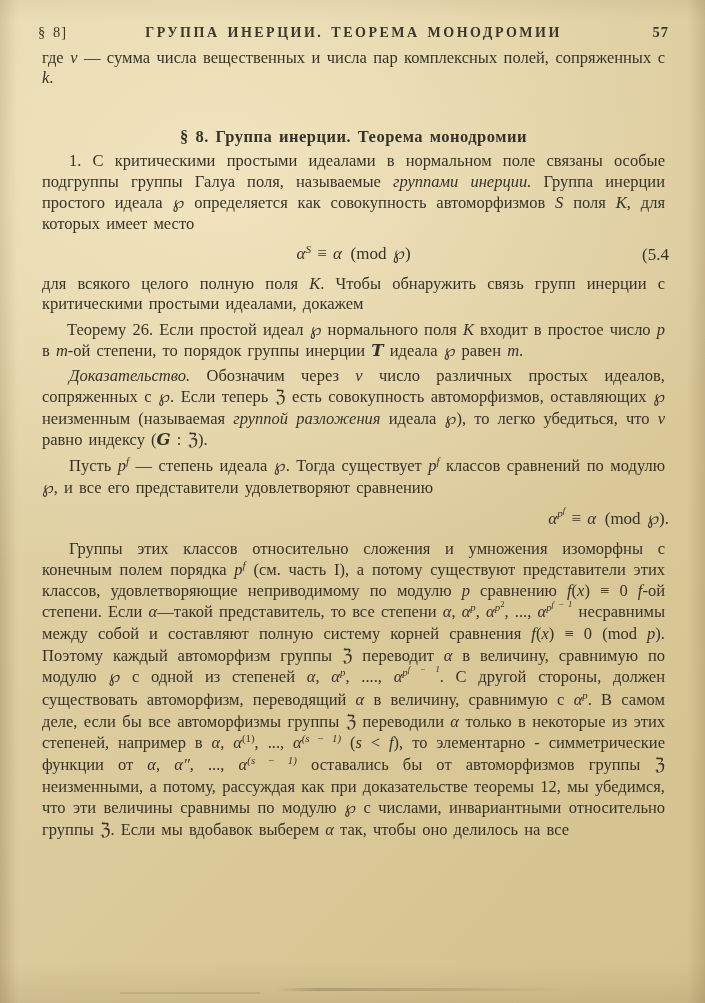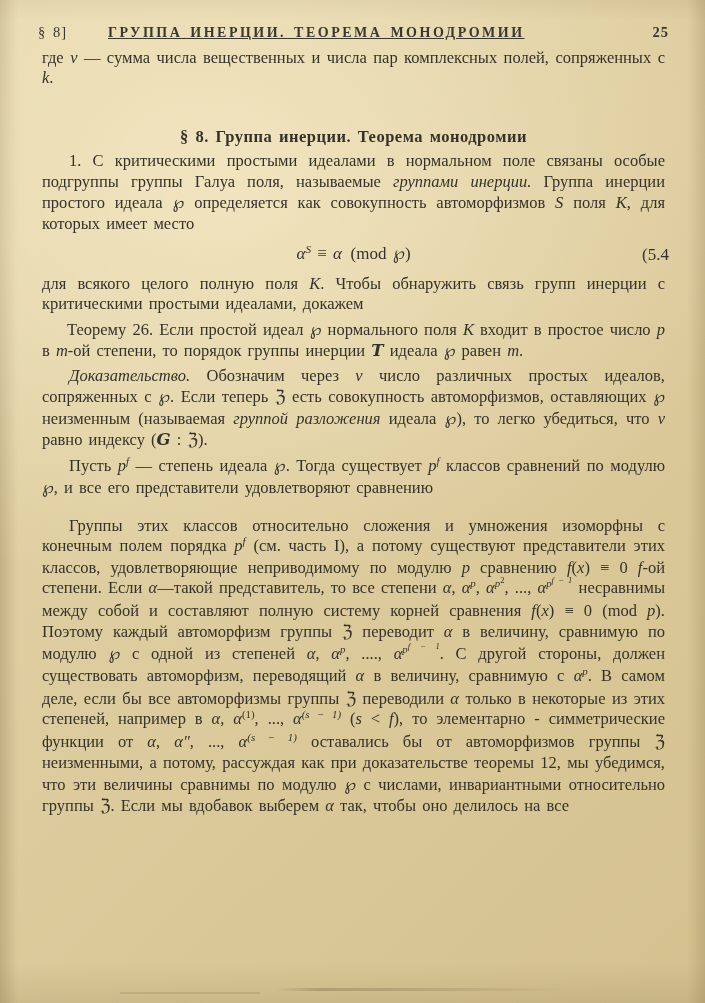--- a/index.html
+++ b/index.html
@@ -27,7 +27,7 @@
     color:#3a372d;
   }
   .runhead .rh-left{width:70px;}
-  .runhead .rh-title{flex:1;letter-spacing:2.5px;font-weight:700;font-size:14px;text-decoration:underline;}
+  .runhead .rh-title{flex:1;text-align:center;letter-spacing:2.5px;font-weight:700;font-size:14px;}
   .runhead .rh-page{width:70px;text-align:right;font-weight:700;}
   p.para{margin:4px;text-align:justify;}
   .indent{text-indent:27px;}

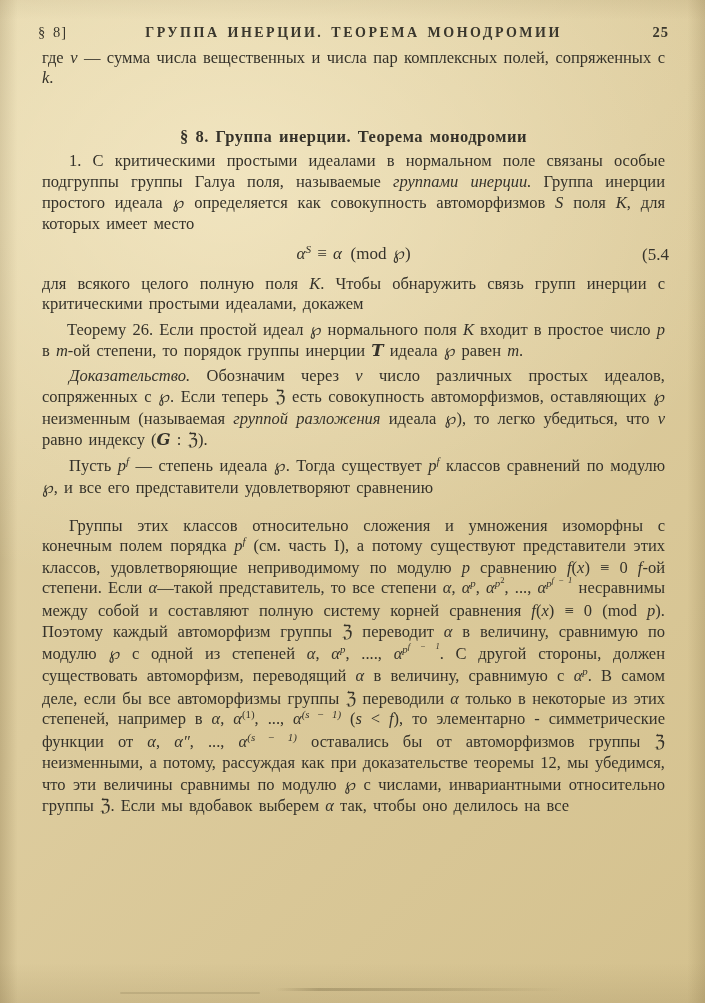--- a/index.html
+++ b/index.html
@@ -79,7 +79,7 @@
     <div class="runhead">
       <span class="rh-left">§ 8]</span>
       <span class="rh-title">ГРУППА ИНЕРЦИИ. ТЕОРЕМА МОНОДРОМИИ</span>
-      <span class="rh-page">25</span>
+      <span class="rh-page">57</span>
     </div>
 
     <p class="para cont-para"><span class="seg">где </span><span class="seg i">ν</span><span class="seg"> — сумма числа вещественных и числа пар комплексных полей, сопряженных с </span><span class="seg i">k</span><span class="seg">.</span></p>

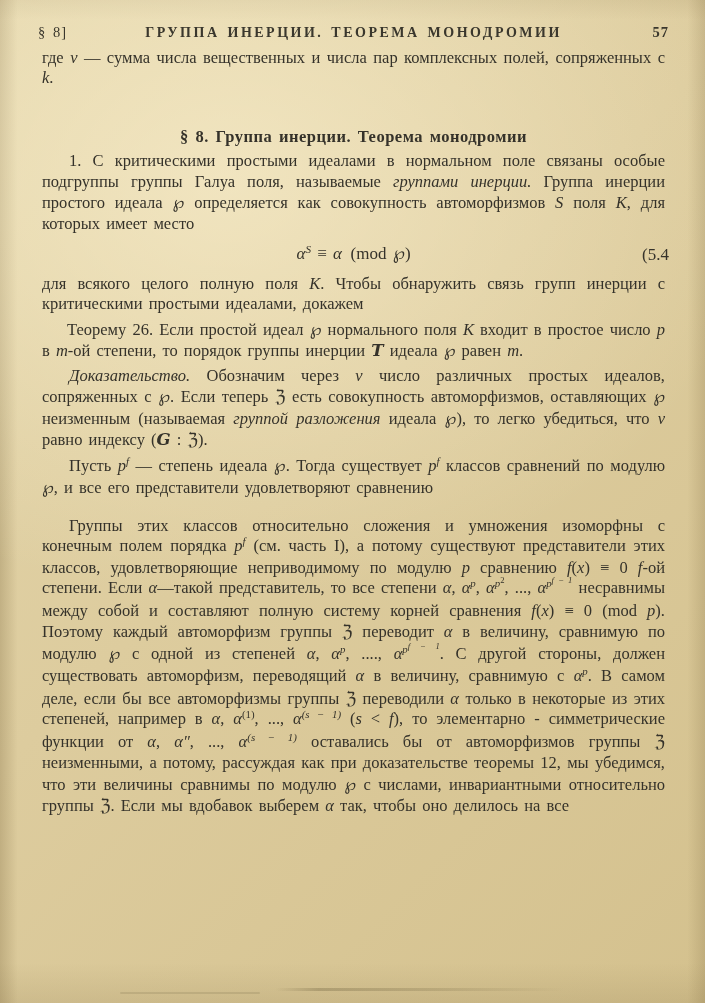--- a/index.html
+++ b/index.html
@@ -104,6 +104,7 @@
 
     <div class="formula">
       <span class="fl"></span>
+      <span class="fbody"><span class="seg i">α</span><span class="seg sup i">p</span><span class="seg sup2 i">f</span><span class="seg"> ≡ </span><span class="seg i">α</span><span class="seg"> (mod </span><span class="seg sym">℘</span><span class="seg">).</span></span>
     </div>
 
     <p class="para indent"><span class="seg">Группы этих классов относительно сложения и умножения изоморфны с конечным полем порядка </span><span class="seg i">p</span><span class="seg sup i">f</span><span class="seg"> (см. часть I), а потому существуют представители этих классов, удовлетворяющие неприводимому по модулю </span><span class="seg i">p</span><span class="seg"> сравнению </span><span class="seg i">f</span><span class="seg">(</span><span class="seg i">x</span><span class="seg">) ≡ 0 </span><span class="seg i">f</span><span class="seg">-ой степени. Если </span><span class="seg i">α</span><span class="seg">—такой представитель, то все степени </span><span class="seg i">α</span><span class="seg">, </span><span class="seg i">α</span><span class="seg sup i">p</span><span class="seg">, </span><span class="seg i">α</span><span class="seg sup i">p</span><span class="seg sup2">2</span><span class="seg">, ..., </span><span class="seg i">α</span><span class="seg sup i">p</span><span class="seg sup2 i">f − 1</span><span class="seg"> несравнимы между собой и составляют полную систему корней сравнения </span><span class="seg i">f</span><span class="seg">(</span><span class="seg i">x</span><span class="seg">) ≡ 0 (mod </span><span class="seg i">p</span><span class="seg">). Поэтому каждый автоморфизм группы </span><span class="seg sym">ℨ</span><span class="seg"> переводит </span><span class="seg i">α</span><span class="seg"> в величину, сравнимую по модулю </span><span class="seg sym">℘</span><span class="seg"> с одной из степеней </span><span class="seg i">α</span><span class="seg">, </span><span class="seg i">α</span><span class="seg sup i">p</span><span class="seg">, ...., </span><span class="seg i">α</span><span class="seg sup i">p</span><span class="seg sup2 i">f − 1</span><span class="seg">. С другой стороны, должен существовать автоморфизм, переводящий </span><span class="seg i">α</span><span class="seg"> в величину, сравнимую с </span><span class="seg i">α</span><span class="seg sup i">p</span><span class="seg">. В самом деле, если бы все автоморфизмы группы </span><span class="seg sym">ℨ</span><span class="seg"> переводили </span><span class="seg i">α</span><span class="seg"> только в некоторые из этих степеней, например в </span><span class="seg i">α</span><span class="seg">, </span><span class="seg i">α</span><span class="seg sup">(1)</span><span class="seg">, ..., </span><span class="seg i">α</span><span class="seg sup i">(s − 1)</span><span class="seg"> (</span><span class="seg i">s</span><span class="seg"> &lt; </span><span class="seg i">f</span><span class="seg">), то элементарно - симметрические функции от </span><span class="seg i">α</span><span class="seg">, </span><span class="seg i">α″</span><span class="seg">, ..., </span><span class="seg i">α</span><span class="seg sup i">(s − 1)</span><span class="seg"> оставались бы от автоморфизмов группы </span><span class="seg sym">ℨ</span><span class="seg"> неизменными, а потому, рассуждая как при доказательстве теоремы 12, мы убедимся, что эти величины сравнимы по модулю </span><span class="seg sym">℘</span><span class="seg"> с числами, инвариантными относительно группы </span><span class="seg sym">ℨ</span><span class="seg">. Если мы вдобавок выберем </span><span class="seg i">α</span><span class="seg"> так, чтобы оно делилось на все</span></p>

